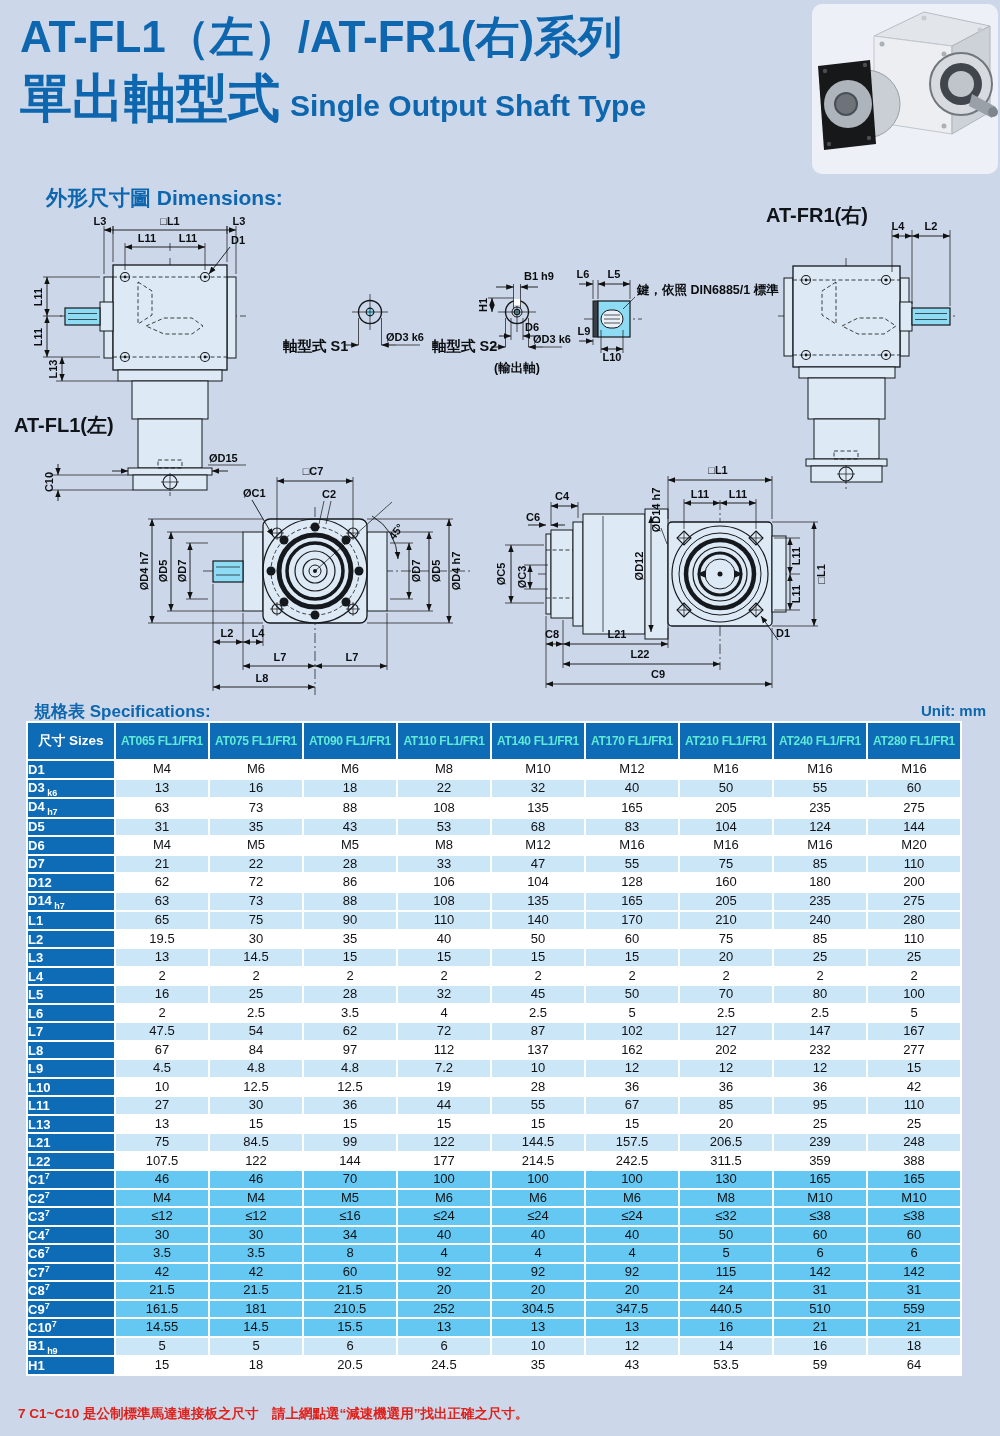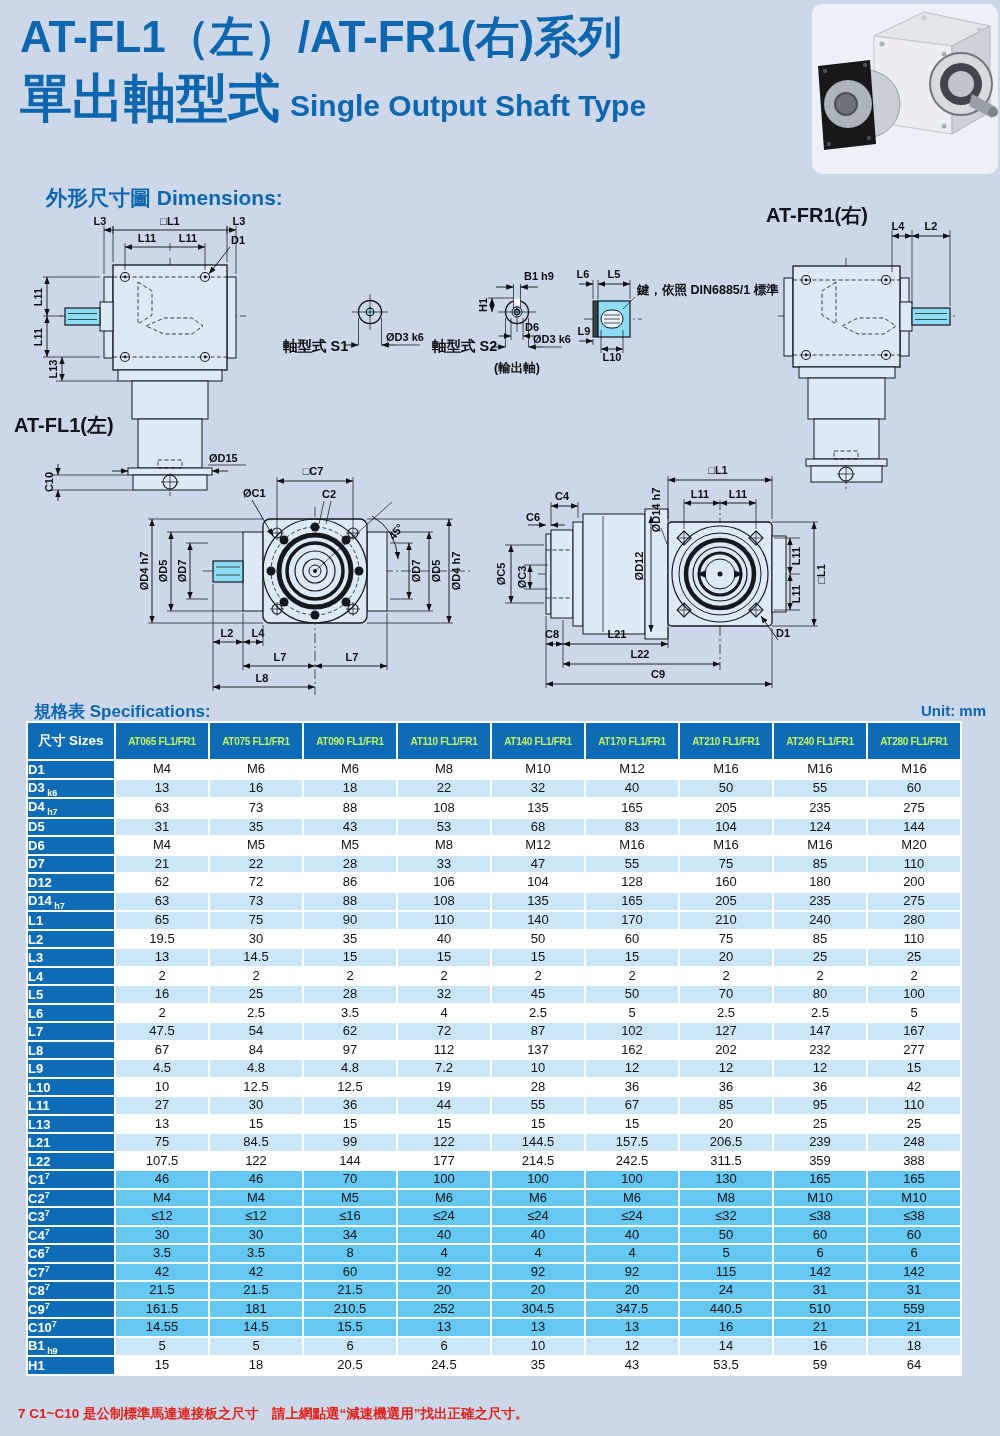--- a/index.html
+++ b/index.html
@@ -39,7 +39,7 @@
   table.specs th,table.specs td{padding:0;margin:0;}
   table.specs col.c0{width:86px;}
   th.corner{background:#0e6cb7;color:#fff;font-size:13.5px;font-weight:bold;height:36px;text-align:center;}
-  th.colh{background:#0e6cb7;color:#bef264;font-size:10px;font-weight:bold;height:36px;text-align:center;letter-spacing:-0.3px;}
+  th.colh{background:#0e6cb7;color:#5eead4;font-size:12px;font-weight:bold;height:36px;text-align:center;letter-spacing:-0.3px;}
   th.rowlabel{background:#0e6cb7;color:#fff;font-size:13px;font-weight:bold;text-align:left;padding-left:6px;height:16.5px;}
   th.rowlabel sub{font-size:9px;}
   th.rowlabel sup{font-size:9px;}

